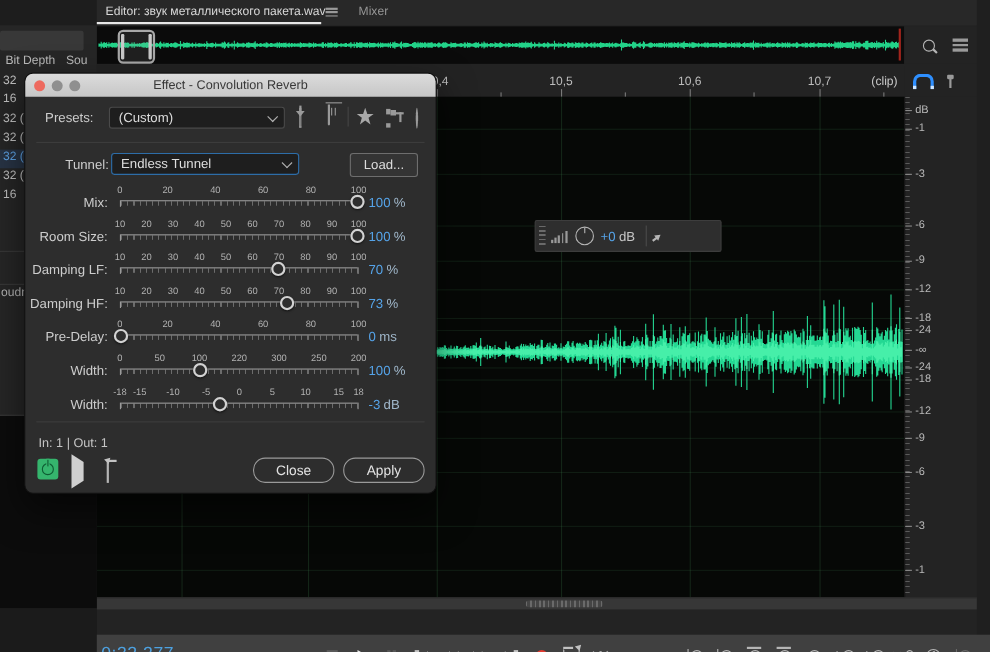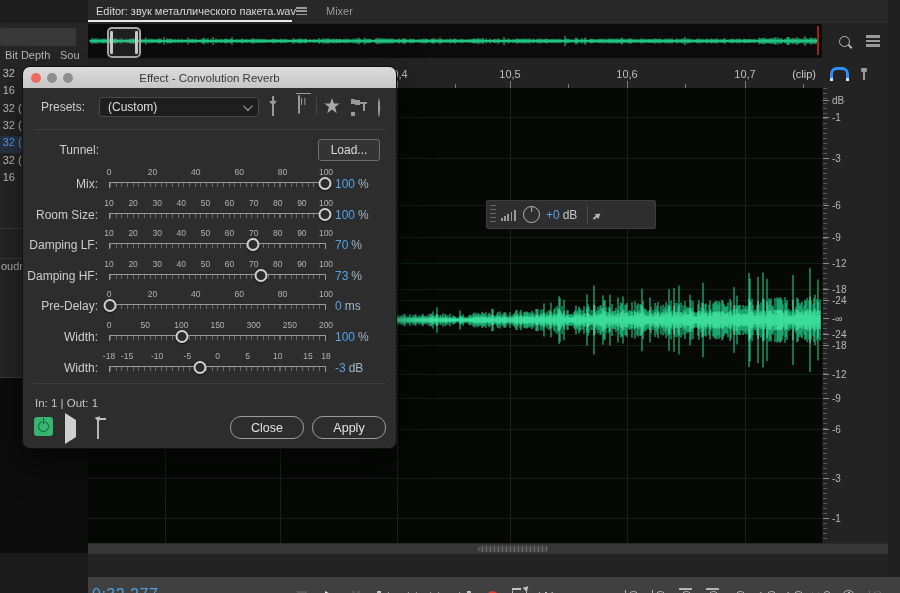--- a/index.html
+++ b/index.html
@@ -452,6 +452,10 @@
     <div id="div1"></div>
     <div id="impulse-row">
       <span class="dlabel" id="impulse-label">Tunnel:</span>
+      <div class="select" id="impulse-select">
+        <span>Endless Tunnel</span>
+        <span class="chevd"></span>
+      </div>
       <div id="load-btn">Load...</div>
     </div>
     <div id="sliders">

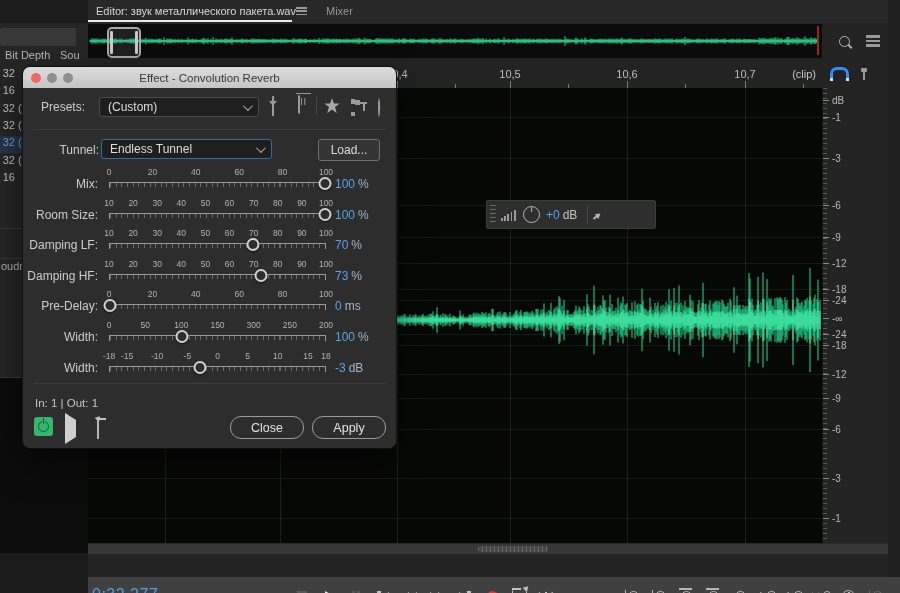--- a/index.html
+++ b/index.html
@@ -573,7 +573,7 @@
               <span style="left: 0%;">0</span>
               <span style="left: 16.6667%;">50</span>
               <span style="left: 33.3333%;">100</span>
-              <span style="left: 50%;">150</span>
+              <span style="left: 50%;">220</span>
               <span style="left: 66.6667%;">300</span>
               <span style="left: 83.3333%;">250</span>
               <span style="left: 100%;">200</span>

